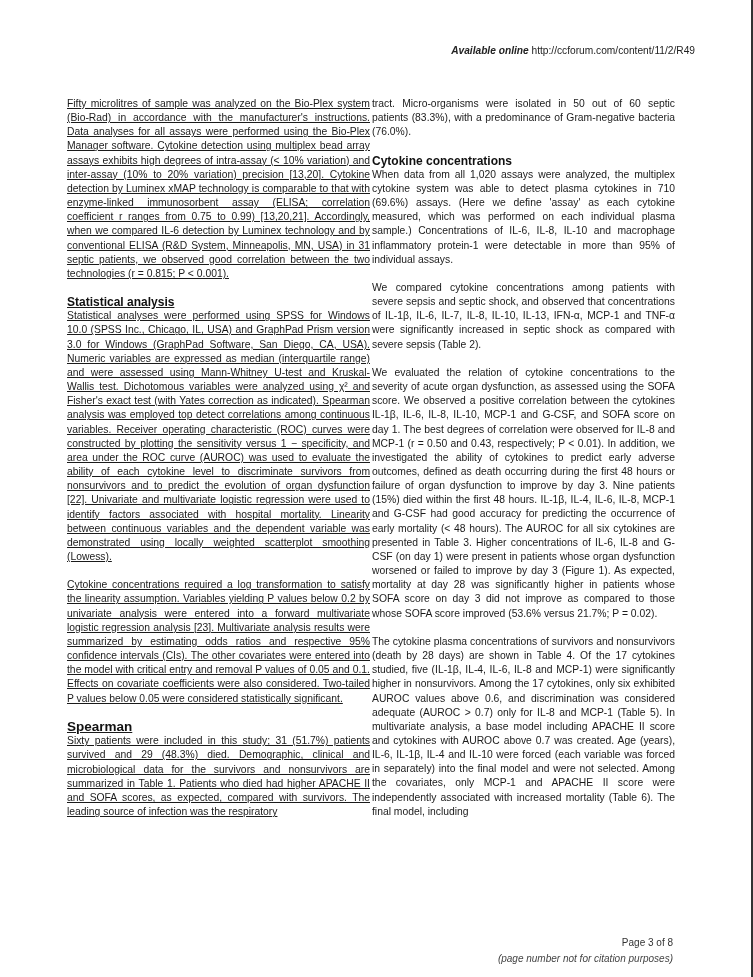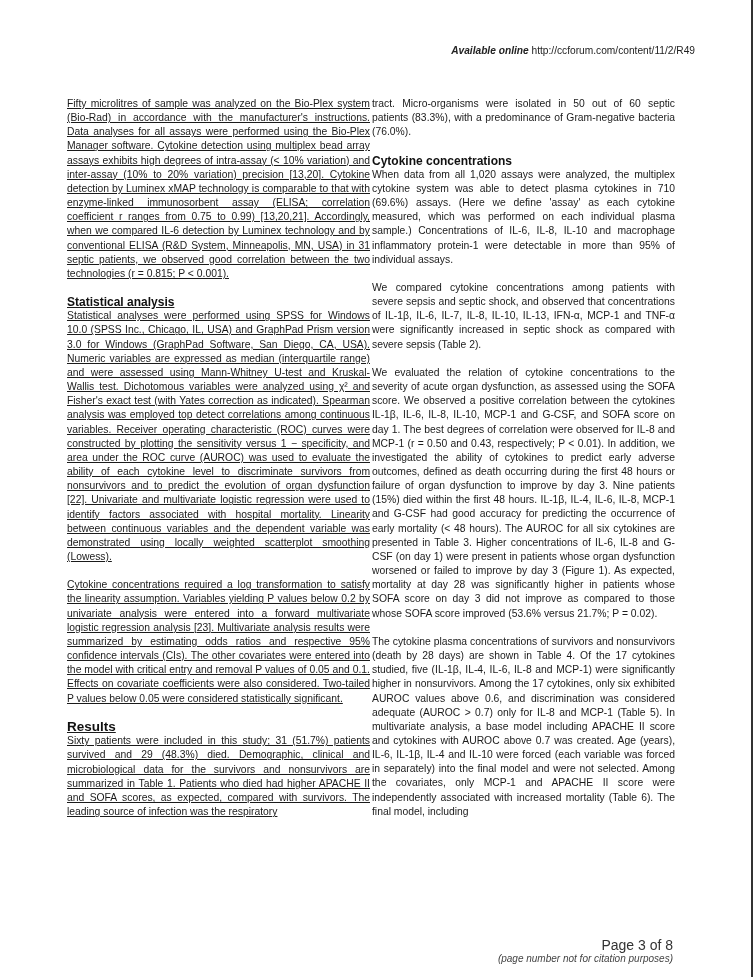--- a/index.html
+++ b/index.html
@@ -54,7 +54,7 @@
   <p>Statistical analyses were performed using SPSS for Windows 10.0 (SPSS Inc., Chicago, IL, USA) and GraphPad Prism version 3.0 for Windows (GraphPad Software, San Diego, CA, USA). Numeric variables are expressed as median (interquartile range) and were assessed using Mann-Whitney U-test and Kruskal-Wallis test. Dichotomous variables were analyzed using χ² and Fisher's exact test (with Yates correction as indicated). Spearman analysis was employed top detect correlations among continuous variables. Receiver operating characteristic (ROC) curves were constructed by plotting the sensitivity versus 1 − specificity, and area under the ROC curve (AUROC) was used to evaluate the ability of each cytokine level to discriminate survivors from nonsurvivors and to predict the evolution of organ dysfunction [22]. Univariate and multivariate logistic regression were used to identify factors associated with hospital mortality. Linearity between continuous variables and the dependent variable was demonstrated using locally weighted scatterplot smoothing (Lowess).</p>
   <p>Cytokine concentrations required a log transformation to satisfy the linearity assumption. Variables yielding P values below 0.2 by univariate analysis were entered into a forward multivariate logistic regression analysis [23]. Multivariate analysis results were summarized by estimating odds ratios and respective 95% confidence intervals (CIs). The other covariates were entered into the model with critical entry and removal P values of 0.05 and 0.1. Effects on covariate coefficients were also considered. Two-tailed P values below 0.05 were considered statistically significant.</p>
 
-  <h2>Results</h2>
+  <h2>Spearman</h2>
   <p class="tight">Sixty patients were included in this study; 31 (51.7%) patients survived and 29 (48.3%) died. Demographic, clinical and microbiological data for the survivors and nonsurvivors are summarized in Table 1. Patients who died had higher APACHE II and SOFA scores, as expected, compared with survivors. The leading source of infection was the respiratory</p>
 </div>
 

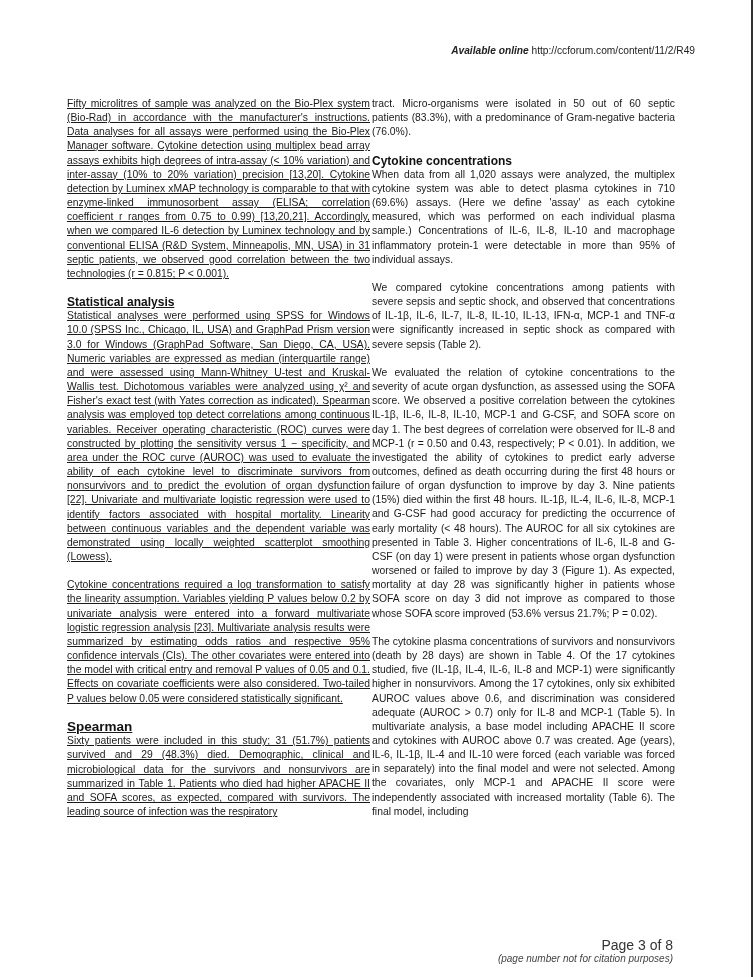--- a/index.html
+++ b/index.html
@@ -31,7 +31,7 @@
   }
   .col p.tight { margin-bottom: 12px; }
   .footer-page {
-    position: absolute; top: 937px; right: 80px; font-size: 14px; color: #333; text-align: right;
+    position: absolute; top: 937px; right: 80px; font-size: 10px; color: #333; text-align: right;
   }
   .footer-note {
     position: absolute; top: 953px; right: 80px; font-size: 10px; font-style: italic; color: #444; text-align: right;

